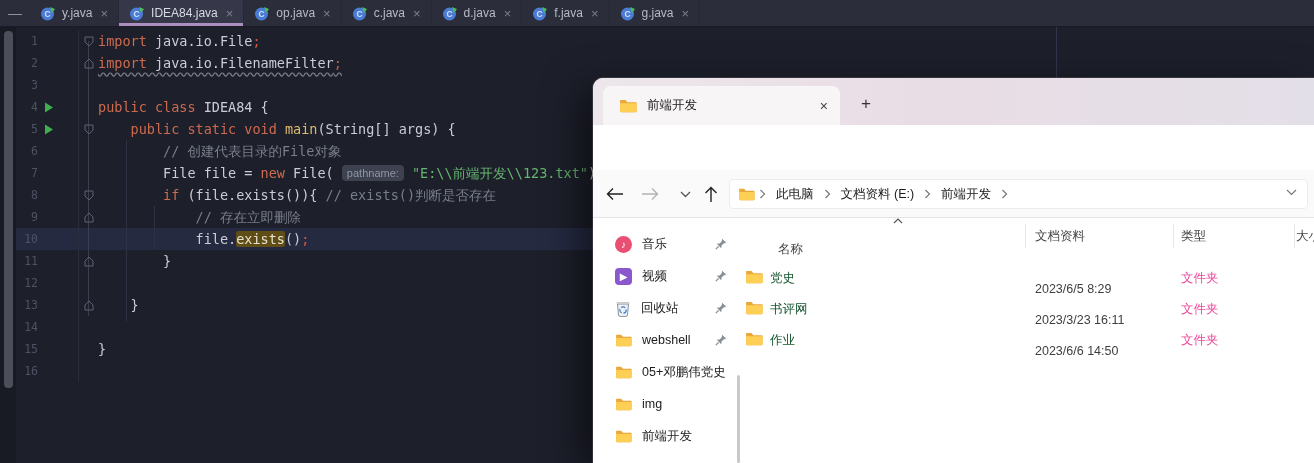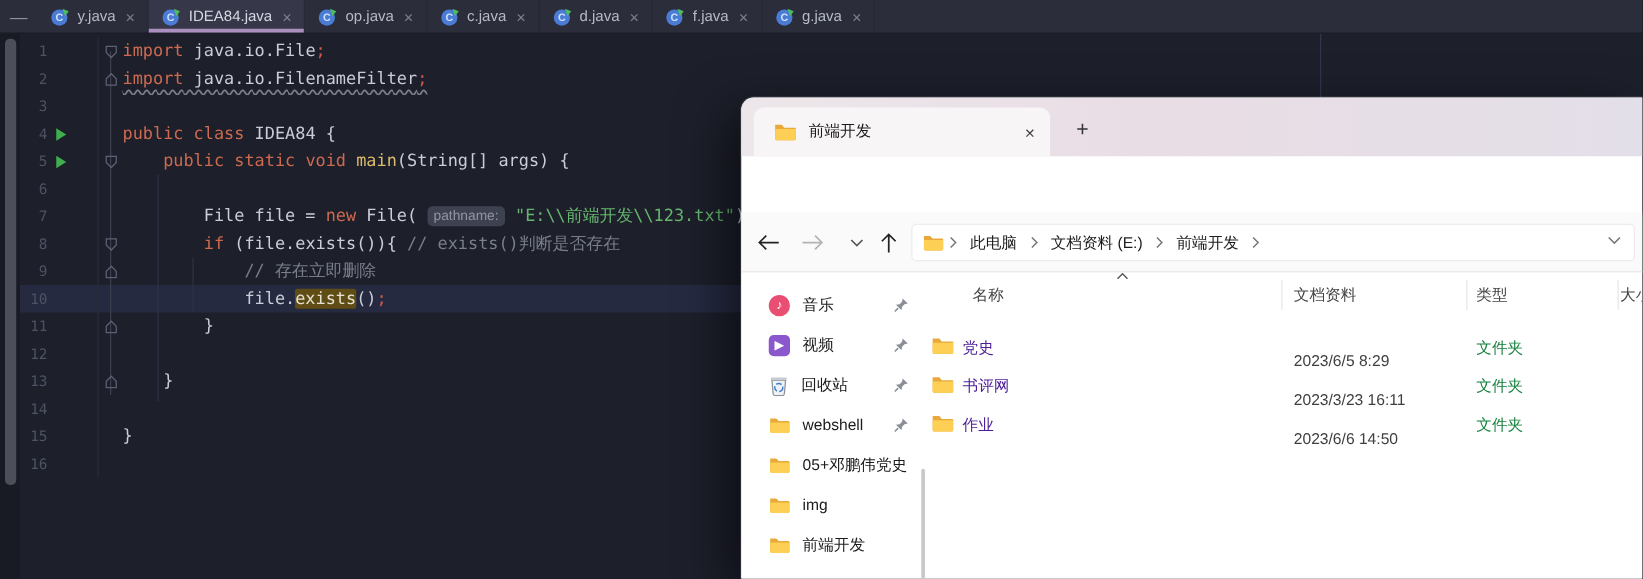--- a/index.html
+++ b/index.html
@@ -208,7 +208,7 @@
             </svg></span><span class="fold-col"><svg width="10" height="11" viewBox="0 0 10 11">
               <path d="M1 1h8v5L5 10 1 6z" fill="none" stroke="#5c6275" stroke-width="1"></path>
             </svg></span><span class="code-text"><span class="pl">    </span><span class="kw">public static void </span><span class="fn">main</span><span class="pl">(String[] args) {</span></span></div>
-        <div class="code-row"><span class="line-num">6</span><span class="run-col"></span><span class="fold-col"></span></div>
+        <div class="code-row"><span class="line-num">6</span><span class="run-col"></span><span class="fold-col"></span><span class="code-text"><span class="pl">        </span><span class="cm">// 创建代表目录的File对象</span></span></div>
         <div class="code-row"><span class="line-num">7</span><span class="run-col"></span><span class="fold-col"></span><span class="code-text"><span class="pl">        File file = </span><span class="kw">new</span><span class="pl"> File( </span><span class="hint">pathname:</span><span class="pl"> </span><span class="str">"E:\\前端开发\\123.txt"</span><span class="pl">)</span><span class="sem">;</span></span></div>
         <div class="code-row"><span class="line-num">8</span><span class="run-col"></span><span class="fold-col"><svg width="10" height="11" viewBox="0 0 10 11">
               <path d="M1 1h8v5L5 10 1 6z" fill="none" stroke="#5c6275" stroke-width="1"></path>

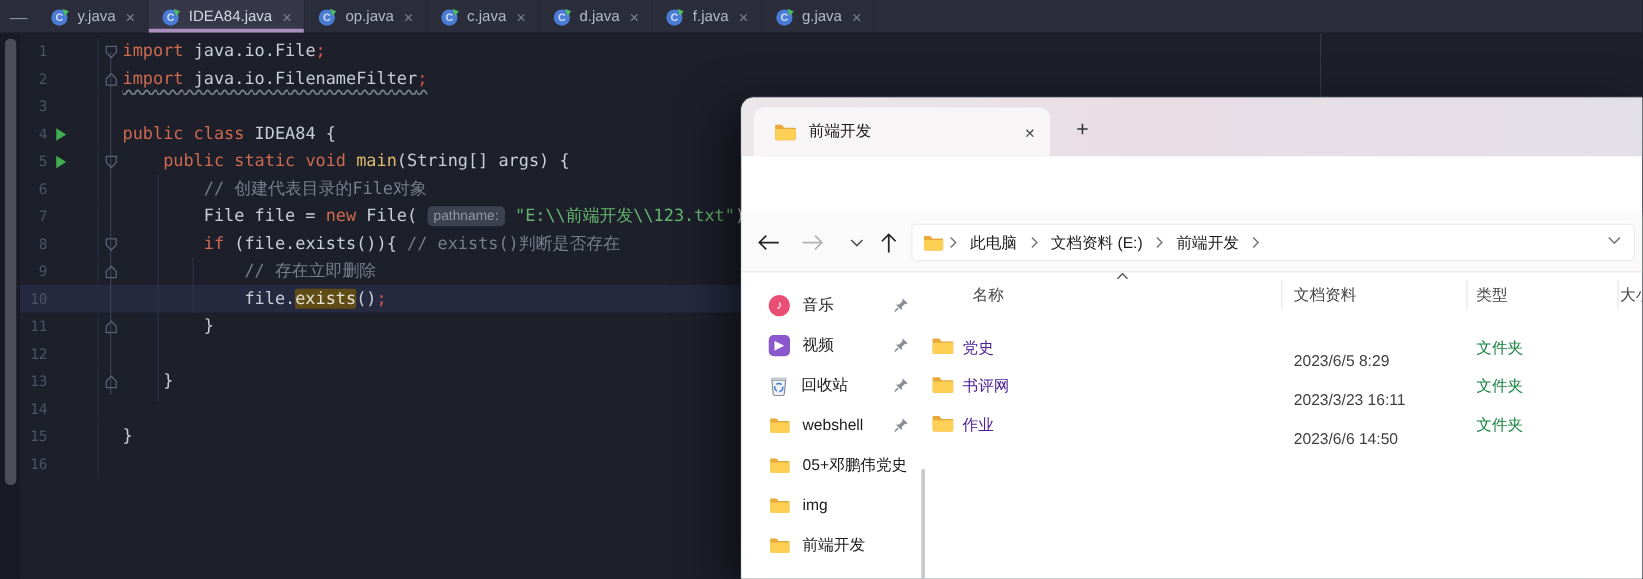--- a/index.html
+++ b/index.html
@@ -472,7 +472,7 @@
             </svg>
         </div>
 
-      <div class="col-head" style="left: 33px;">名称</div>
+      <div class="col-head" style="left: 33px; margin-top: 13px;">名称</div>
           <div class="col-head" style="left: 290px;">文档资料</div>
           <div class="col-head" style="left: 436px;">类型</div>
           <div class="col-head" style="left: 551px;">大小</div>

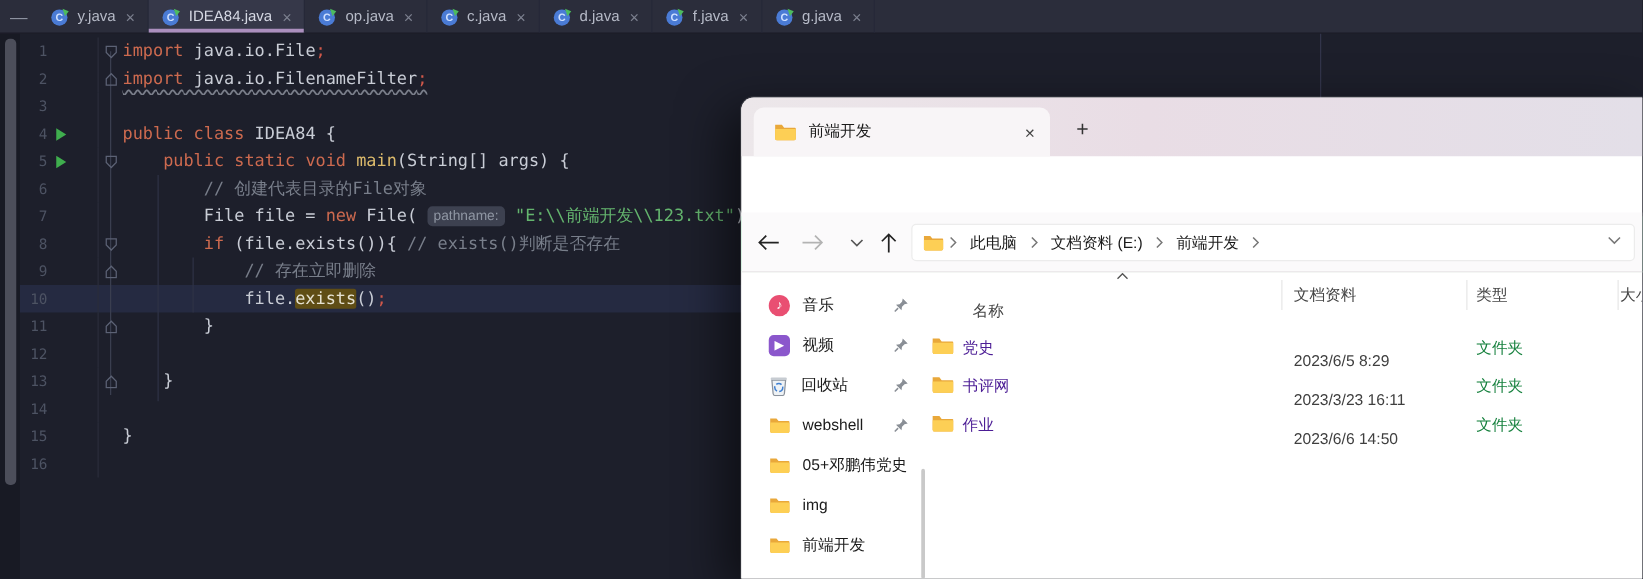--- a/index.html
+++ b/index.html
@@ -94,7 +94,7 @@
   .col-sep { position:absolute; top:6px; width:1px; height:24px; background:#e7e7e7; }
   #sort-caret { position:absolute; left:148px; top:0px; }
   .file-row { position:absolute; left:0; right:0; height:31px; }
-  .file-row .nm { position:absolute; left:25px; top:8px; font-size:12.5px; color:#4c1d95; }
+  .file-row .nm { position:absolute; left:25px; top:8px; font-size:12.5px; color:#14532d; }
   .file-row .fic { position:absolute; left:0px; top:7px; }
   .file-row .dt { position:absolute; left:290px; top:8px; font-size:12.5px; color:#3f3f3f; white-space:nowrap;margin-top:12px; }
   .file-row .tp { position:absolute; left:436px; top:8px; font-size:12.5px; color:#15803d; }

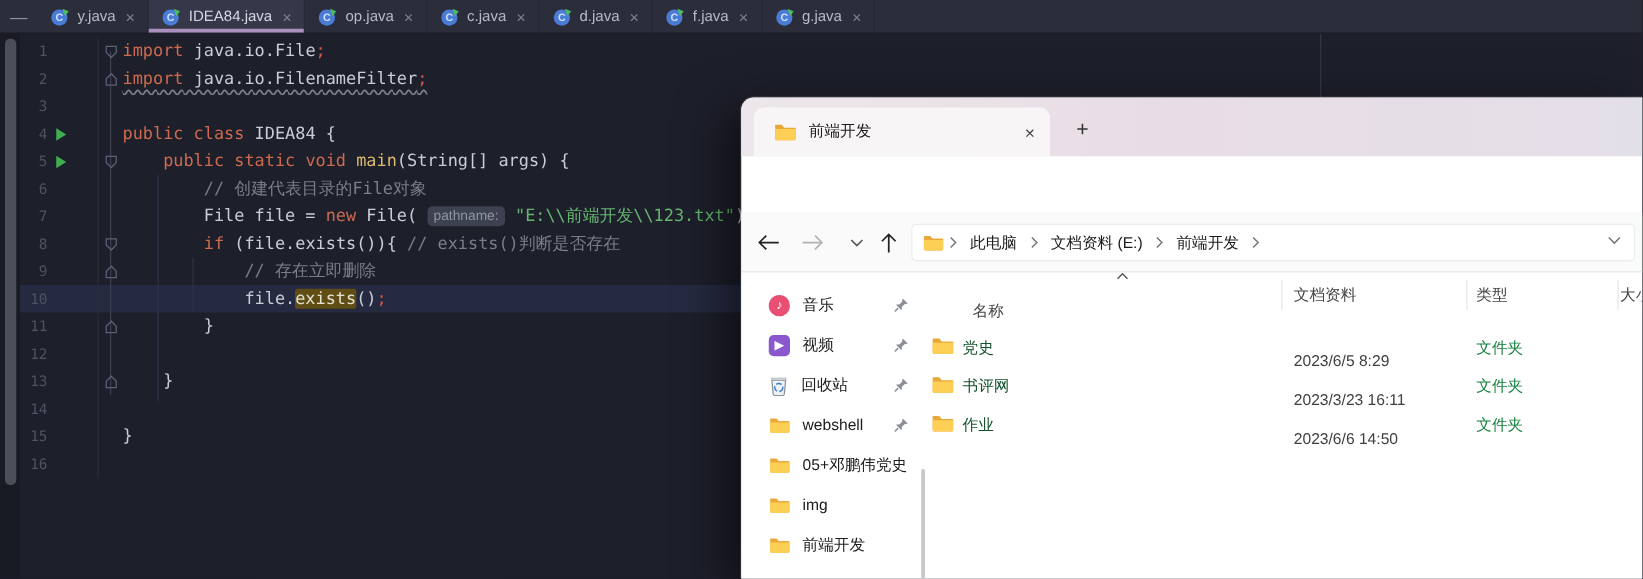--- a/index.html
+++ b/index.html
@@ -97,7 +97,7 @@
   .file-row .nm { position:absolute; left:25px; top:8px; font-size:12.5px; color:#14532d; }
   .file-row .fic { position:absolute; left:0px; top:7px; }
   .file-row .dt { position:absolute; left:290px; top:8px; font-size:12.5px; color:#3f3f3f; white-space:nowrap;margin-top:12px; }
-  .file-row .tp { position:absolute; left:436px; top:8px; font-size:12.5px; color:#15803d; }
+  .file-row .tp { position:absolute; left:436px; top:8px; font-size:12.5px; color:#ec4899; }
   svg { display:block; }
 </style>
 </head>

